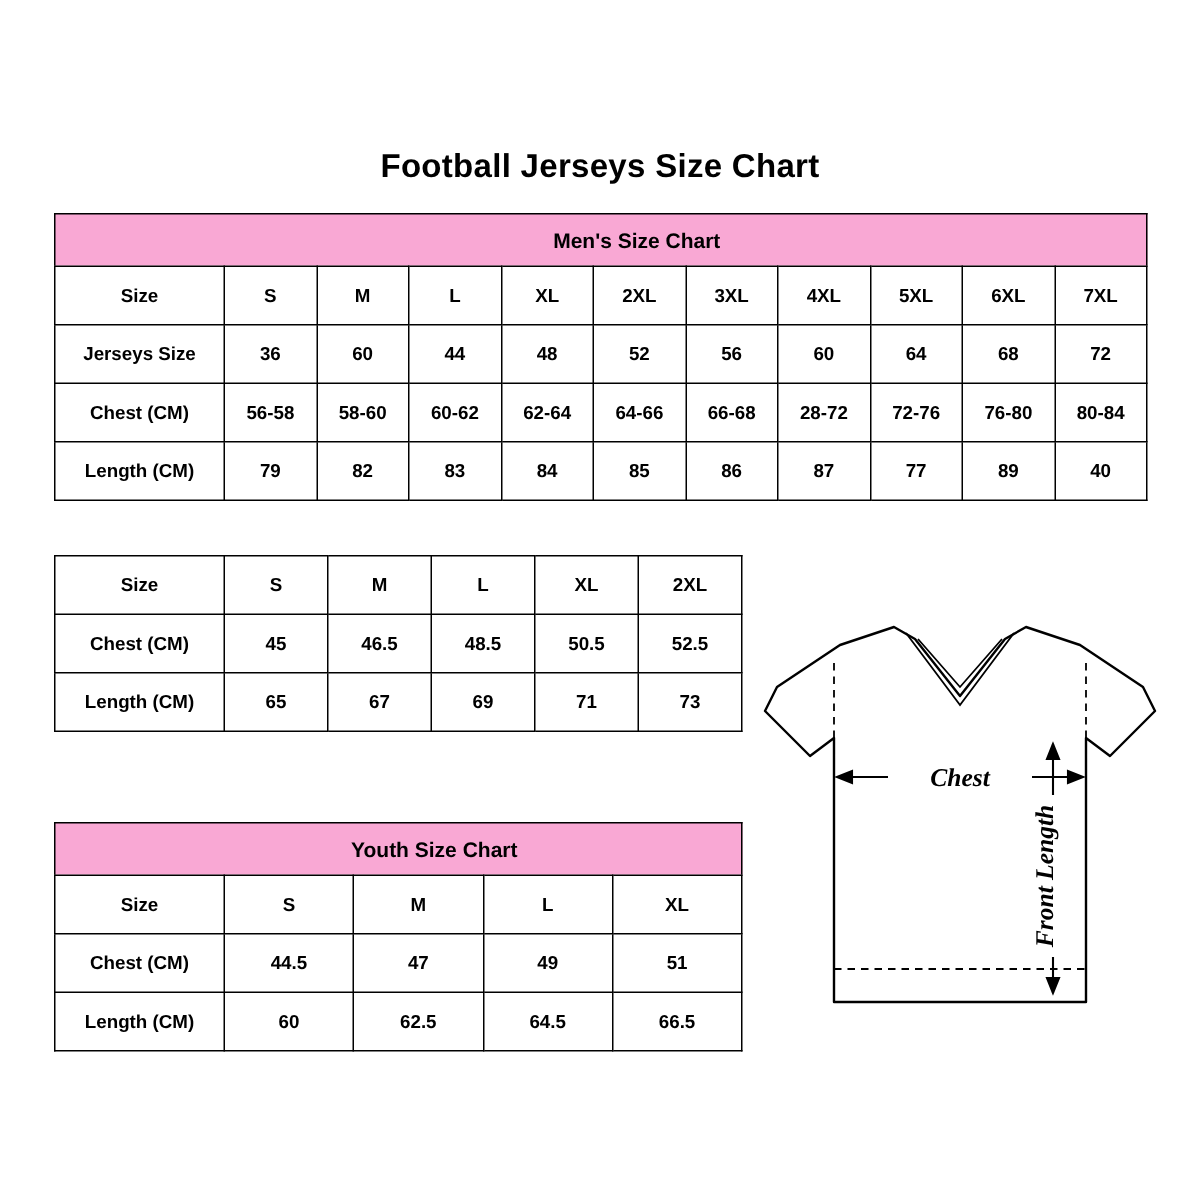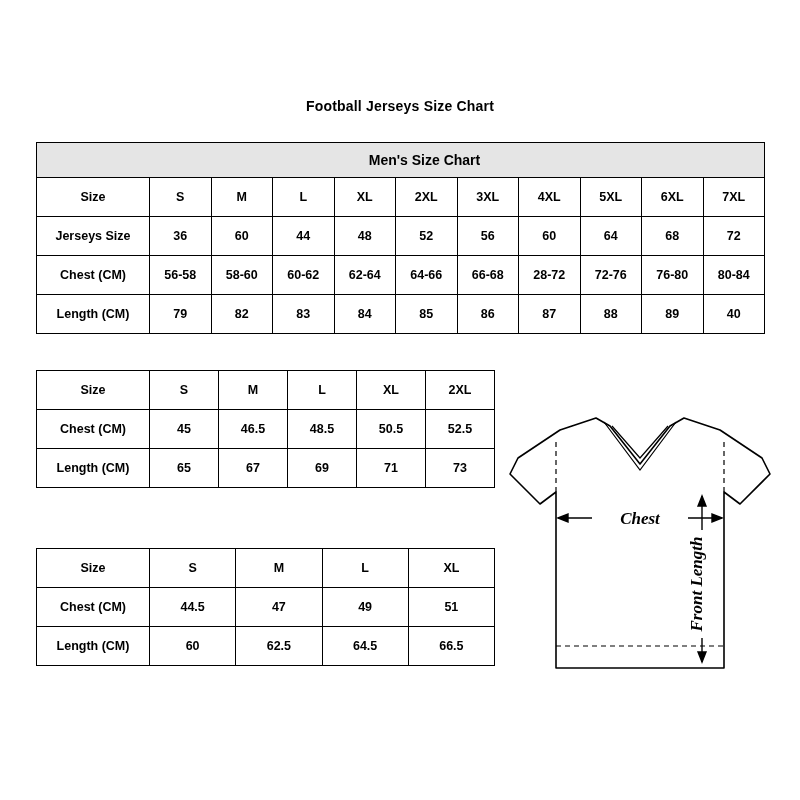--- a/index.html
+++ b/index.html
@@ -21,7 +21,7 @@
     left: 0;
     width: 800px;
     text-align: center;
-    font-size: 14px;
+    font-size: 22px;
     font-weight: bold;
     letter-spacing: 0.2px;
   }

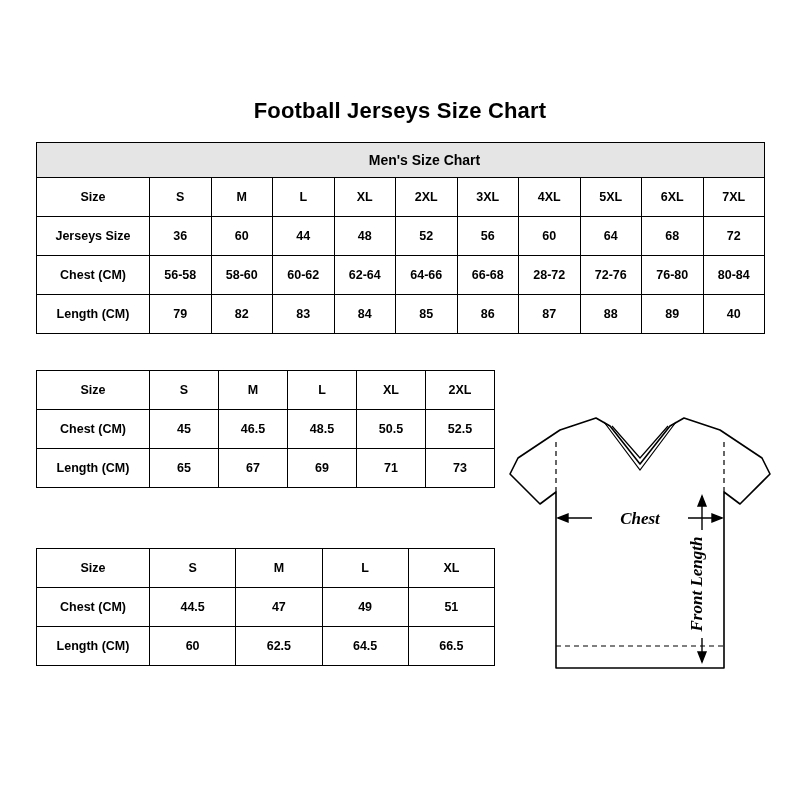--- a/index.html
+++ b/index.html
@@ -42,7 +42,7 @@
   }
   table.size-table caption.tbl-caption {
     caption-side: top;
-    background: #e5e5e5;
+    background: #f9a8d4;
     border: 1px solid #000000;
     border-bottom: none;
     font-size: 14px;

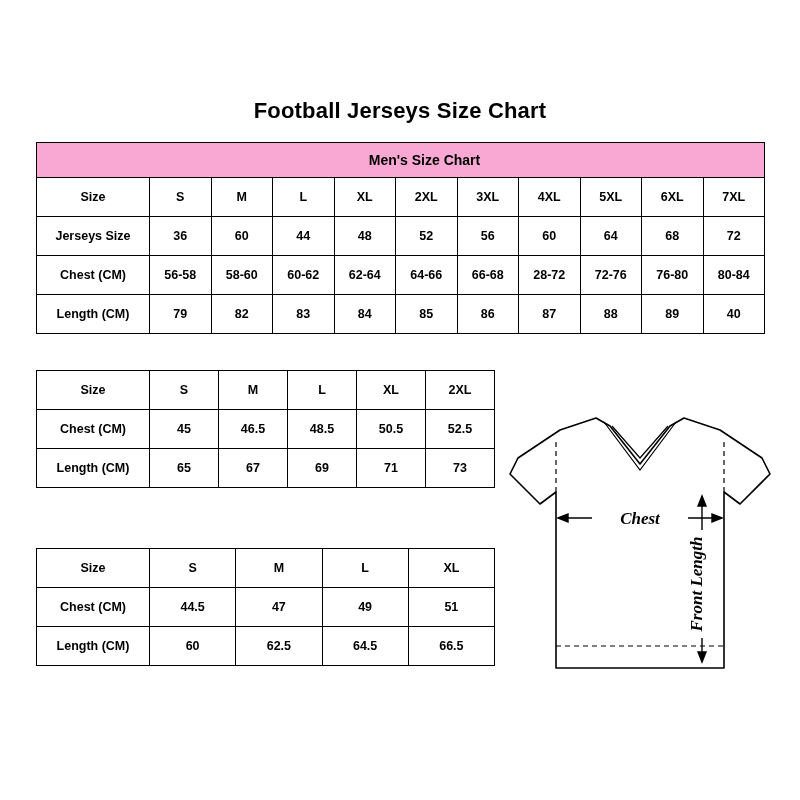--- a/index.html
+++ b/index.html
@@ -178,7 +178,7 @@
         <td>85</td>
         <td>86</td>
         <td>87</td>
-        <td>88</td>
+        <td>77</td>
         <td>89</td>
         <td>40</td>
       </tr>

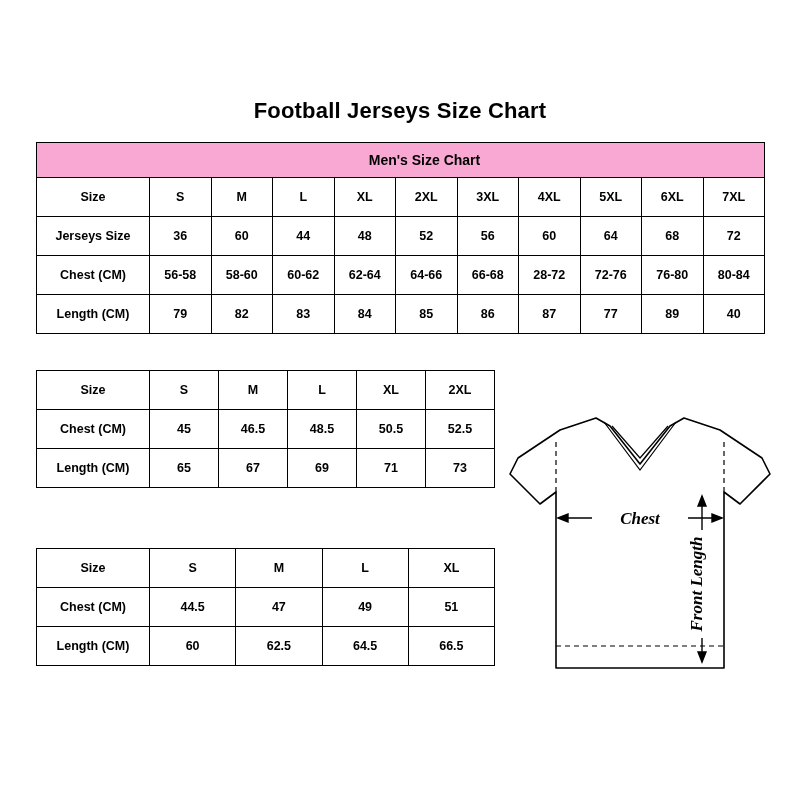--- a/index.html
+++ b/index.html
@@ -227,6 +227,7 @@
 
 <div id="youth-wrap">
   <table class="size-table">
+    <caption class="tbl-caption">Youth Size Chart</caption>
     <colgroup>
       <col class="c0">
         <col class="cx">

